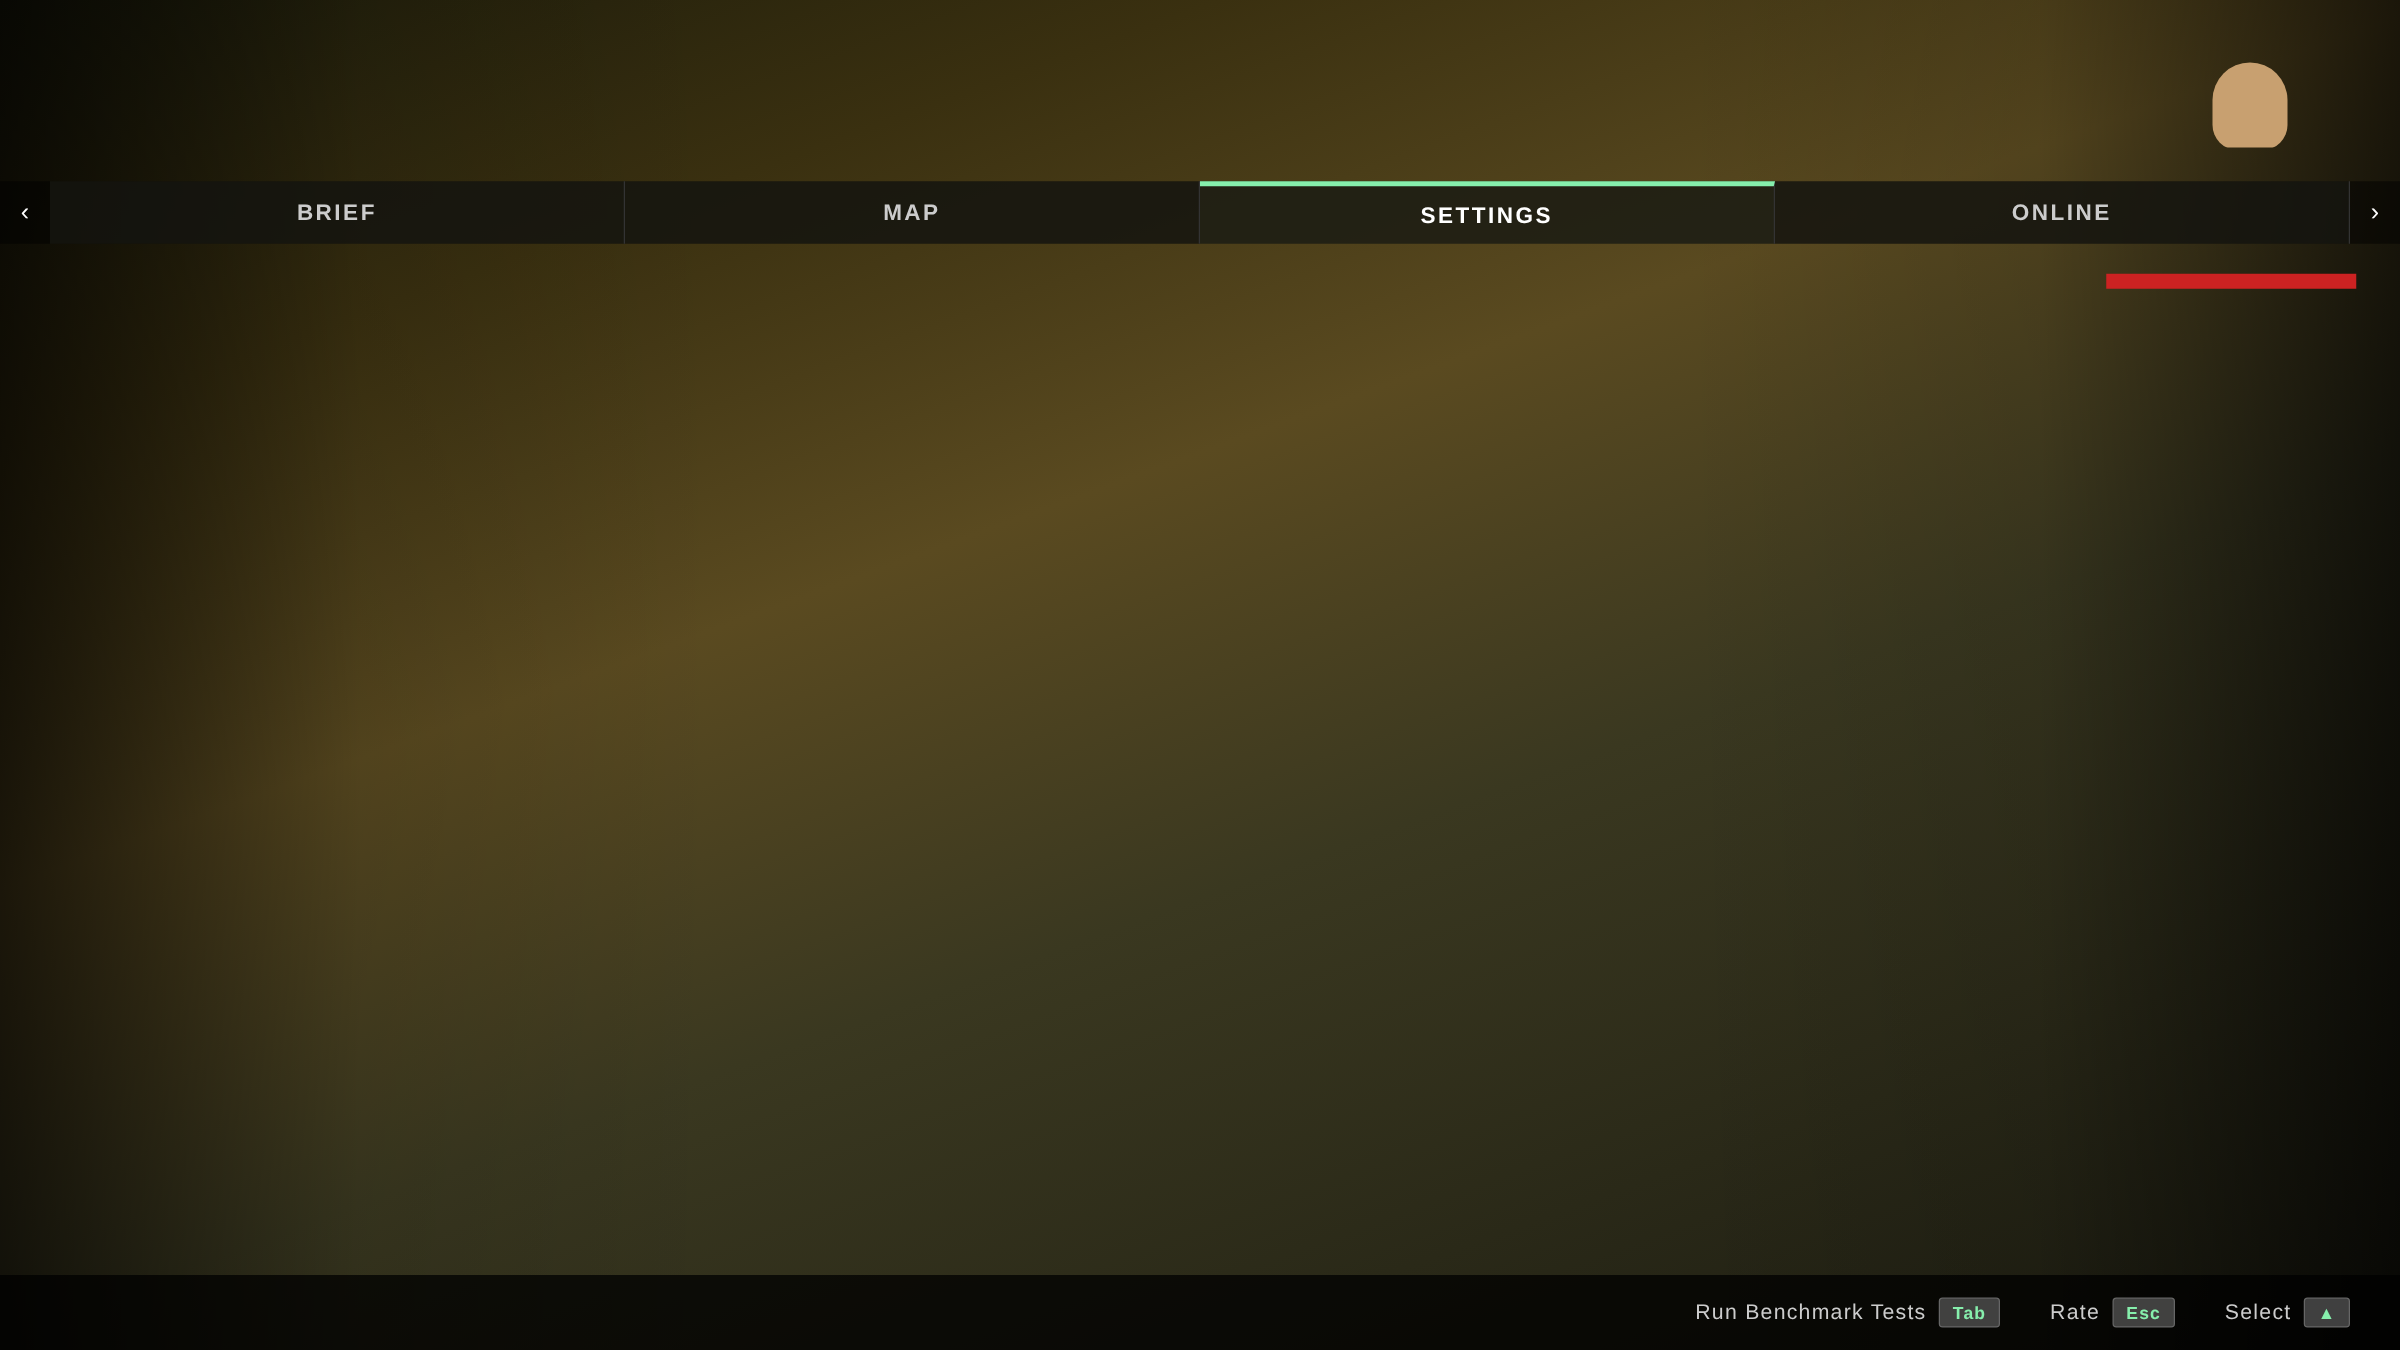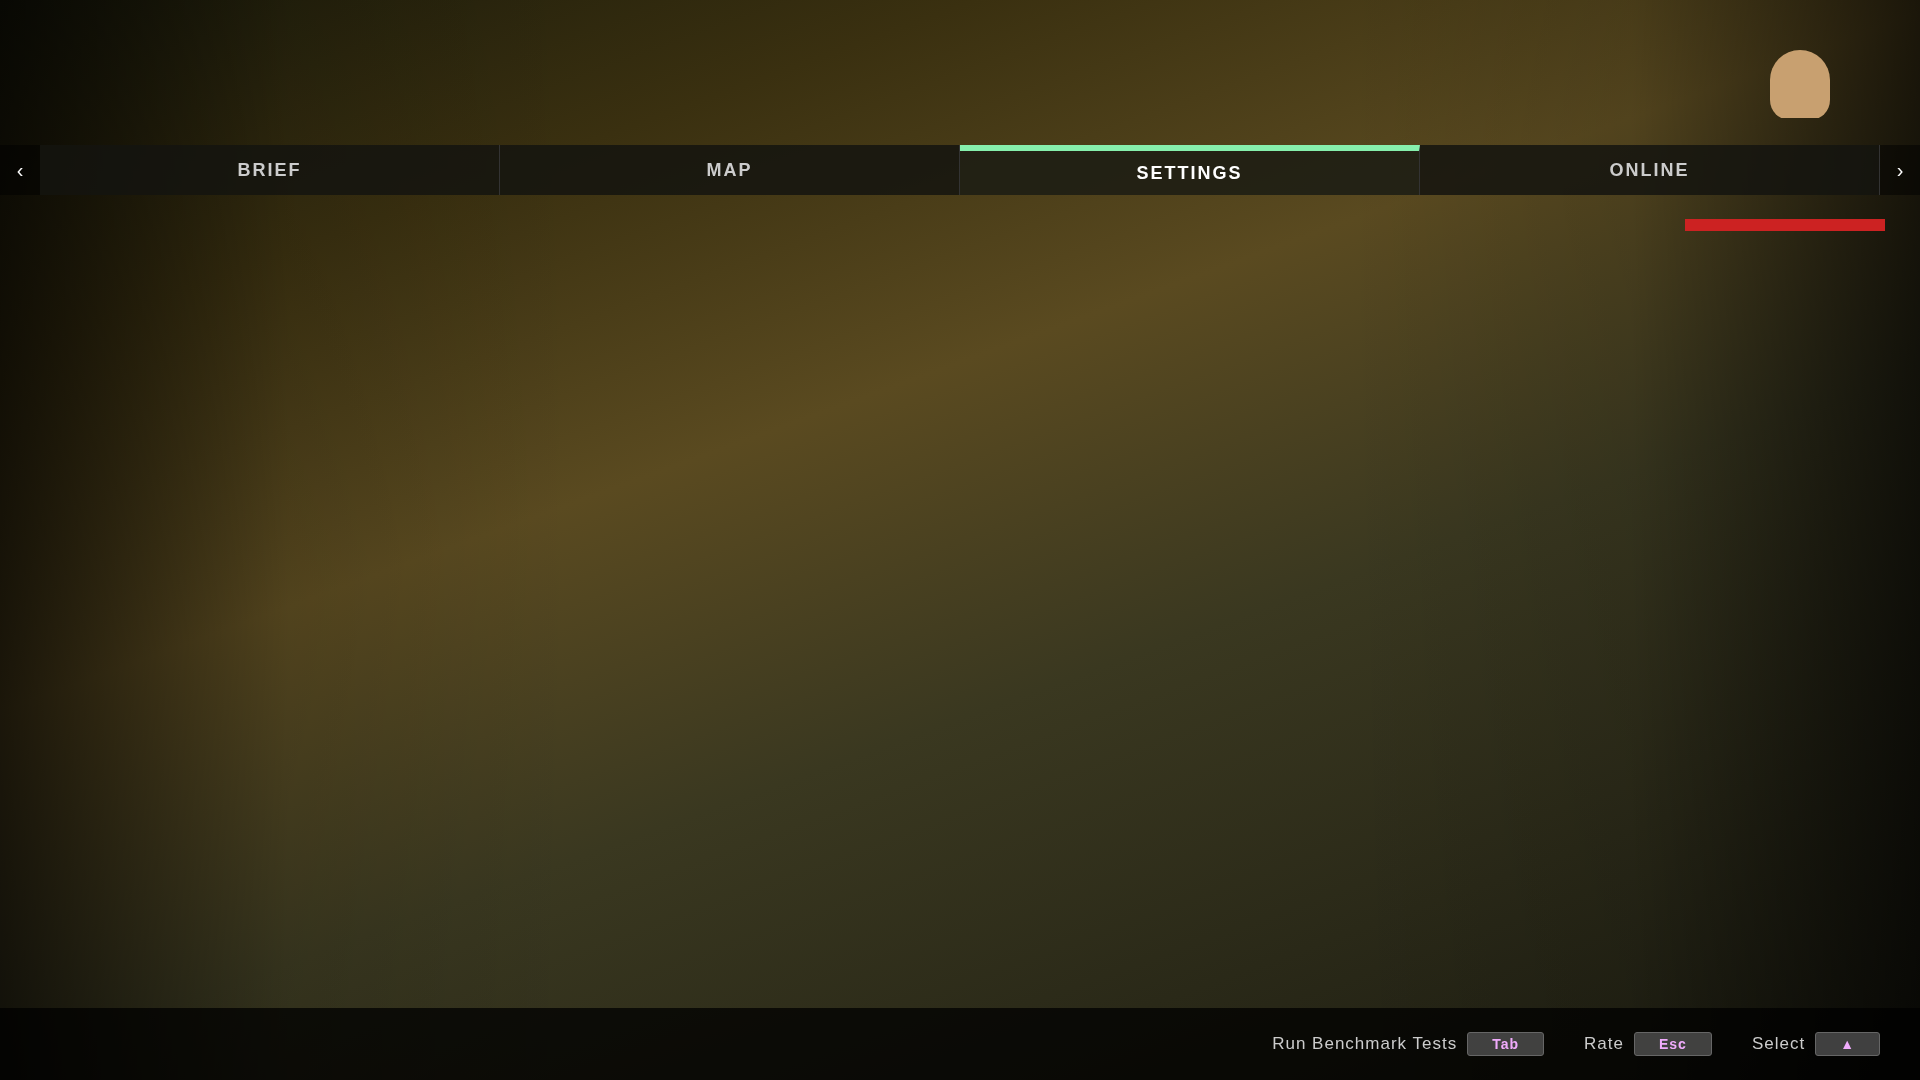--- a/index.html
+++ b/index.html
@@ -146,7 +146,7 @@
     .tab.active {
       background: rgba(30,30,20,0.9);
       color: #fff;
-      border-top: 6px solid #86efac;
+      border-top: 4px solid #86efac;
       border-bottom: none;
     }
 

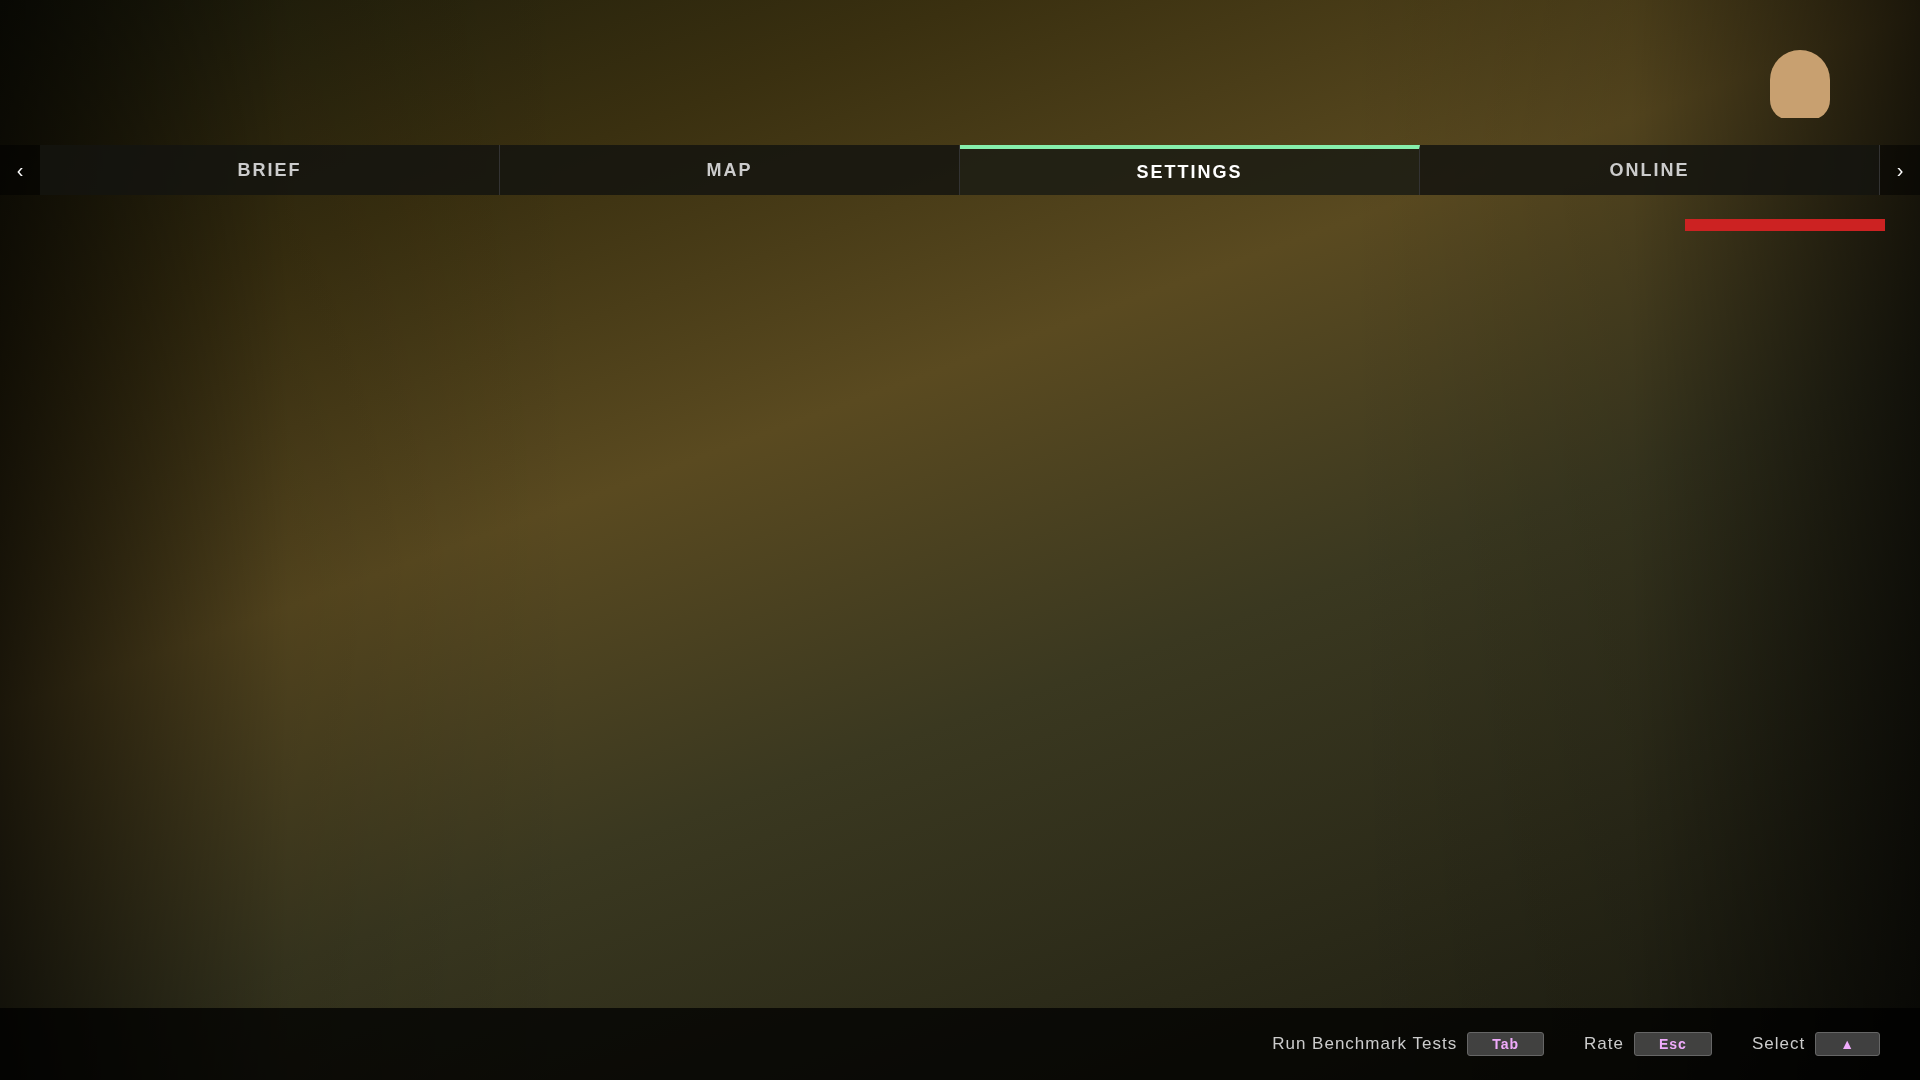--- a/index.html
+++ b/index.html
@@ -254,7 +254,7 @@
       bottom: 0;
       left: 0;
       right: 0;
-      height: 72px;
+      height: 60px;
       background: rgba(0,0,0,0.75);
       display: flex;
       align-items: center;

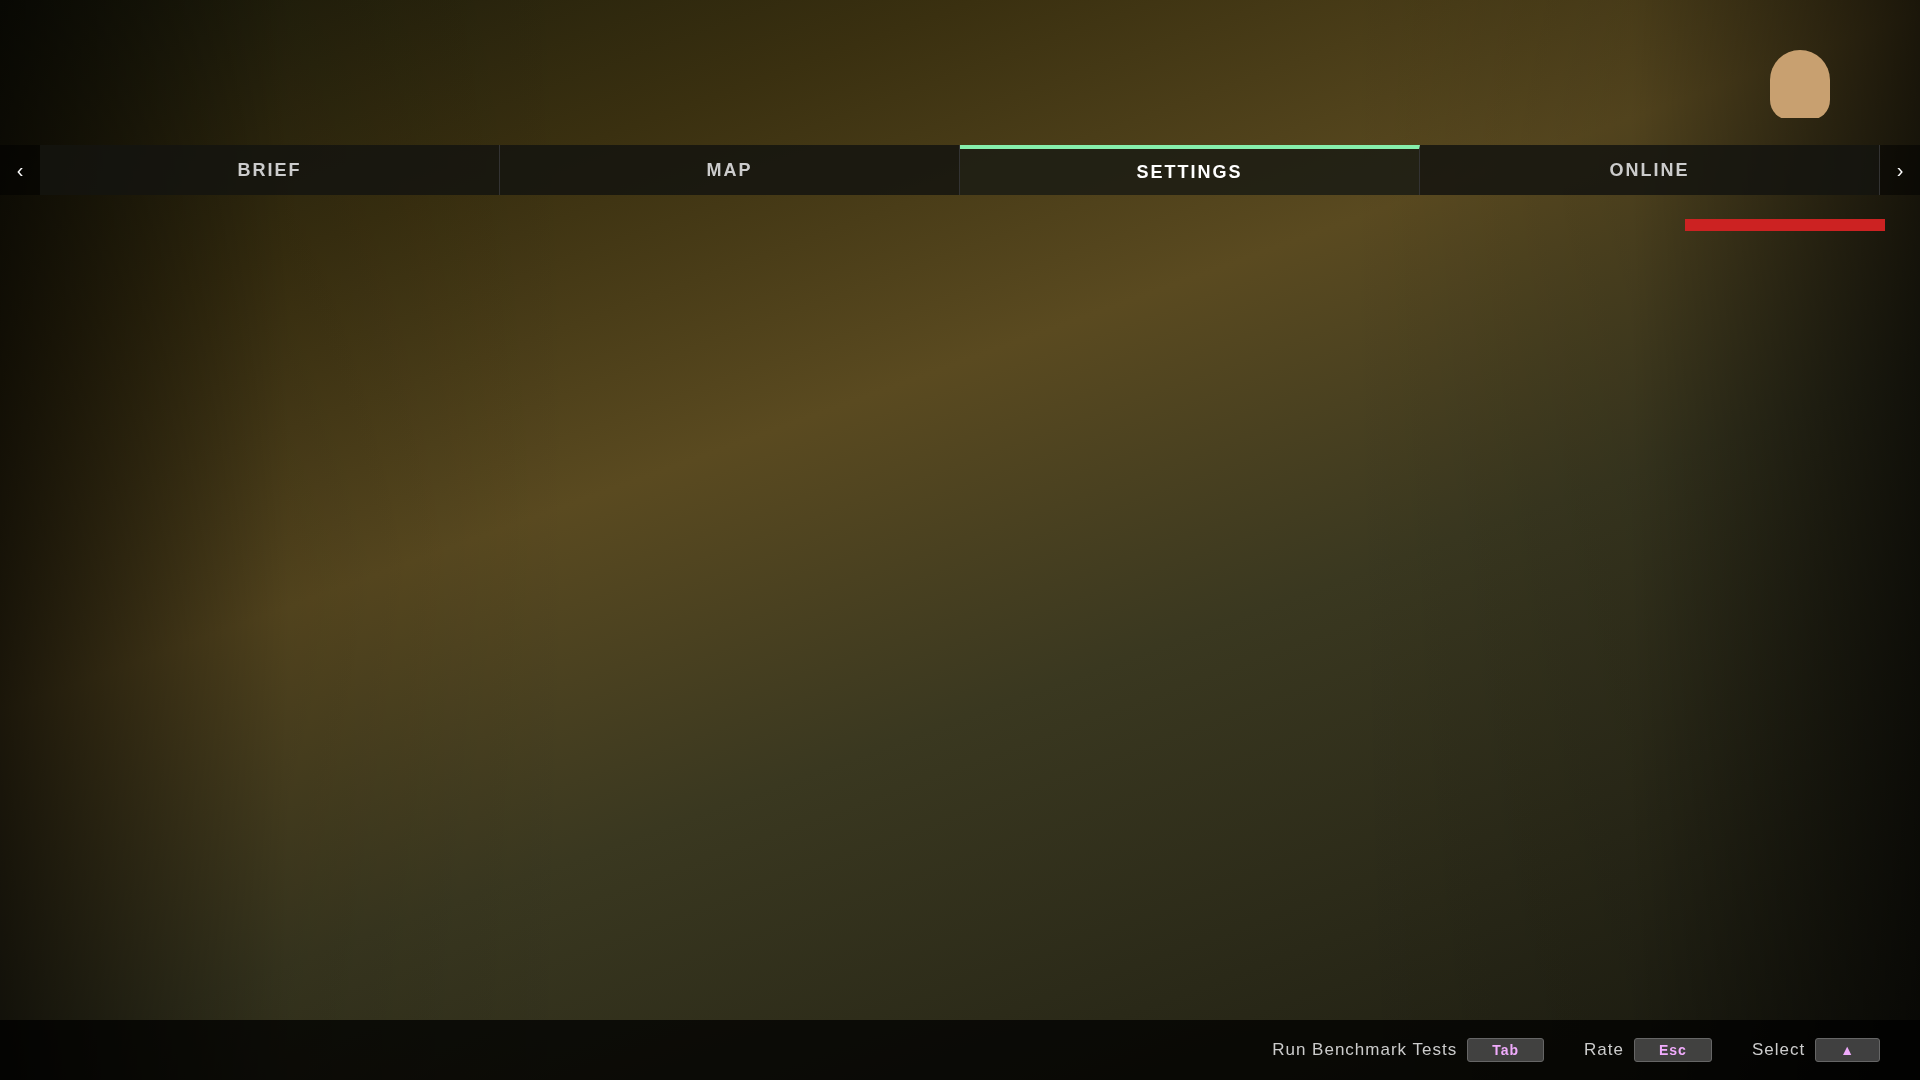--- a/index.html
+++ b/index.html
@@ -275,8 +275,8 @@
     .key-badge {
       background: rgba(80,80,80,0.8);
       border: 1px solid #666;
-      color: #f0abfc;
-      padding: 3px 24px;
+      color: #86efac;
+      padding: 3px 10px;
       font-size: 14px;
       font-weight: bold;
       border-radius: 3px;

